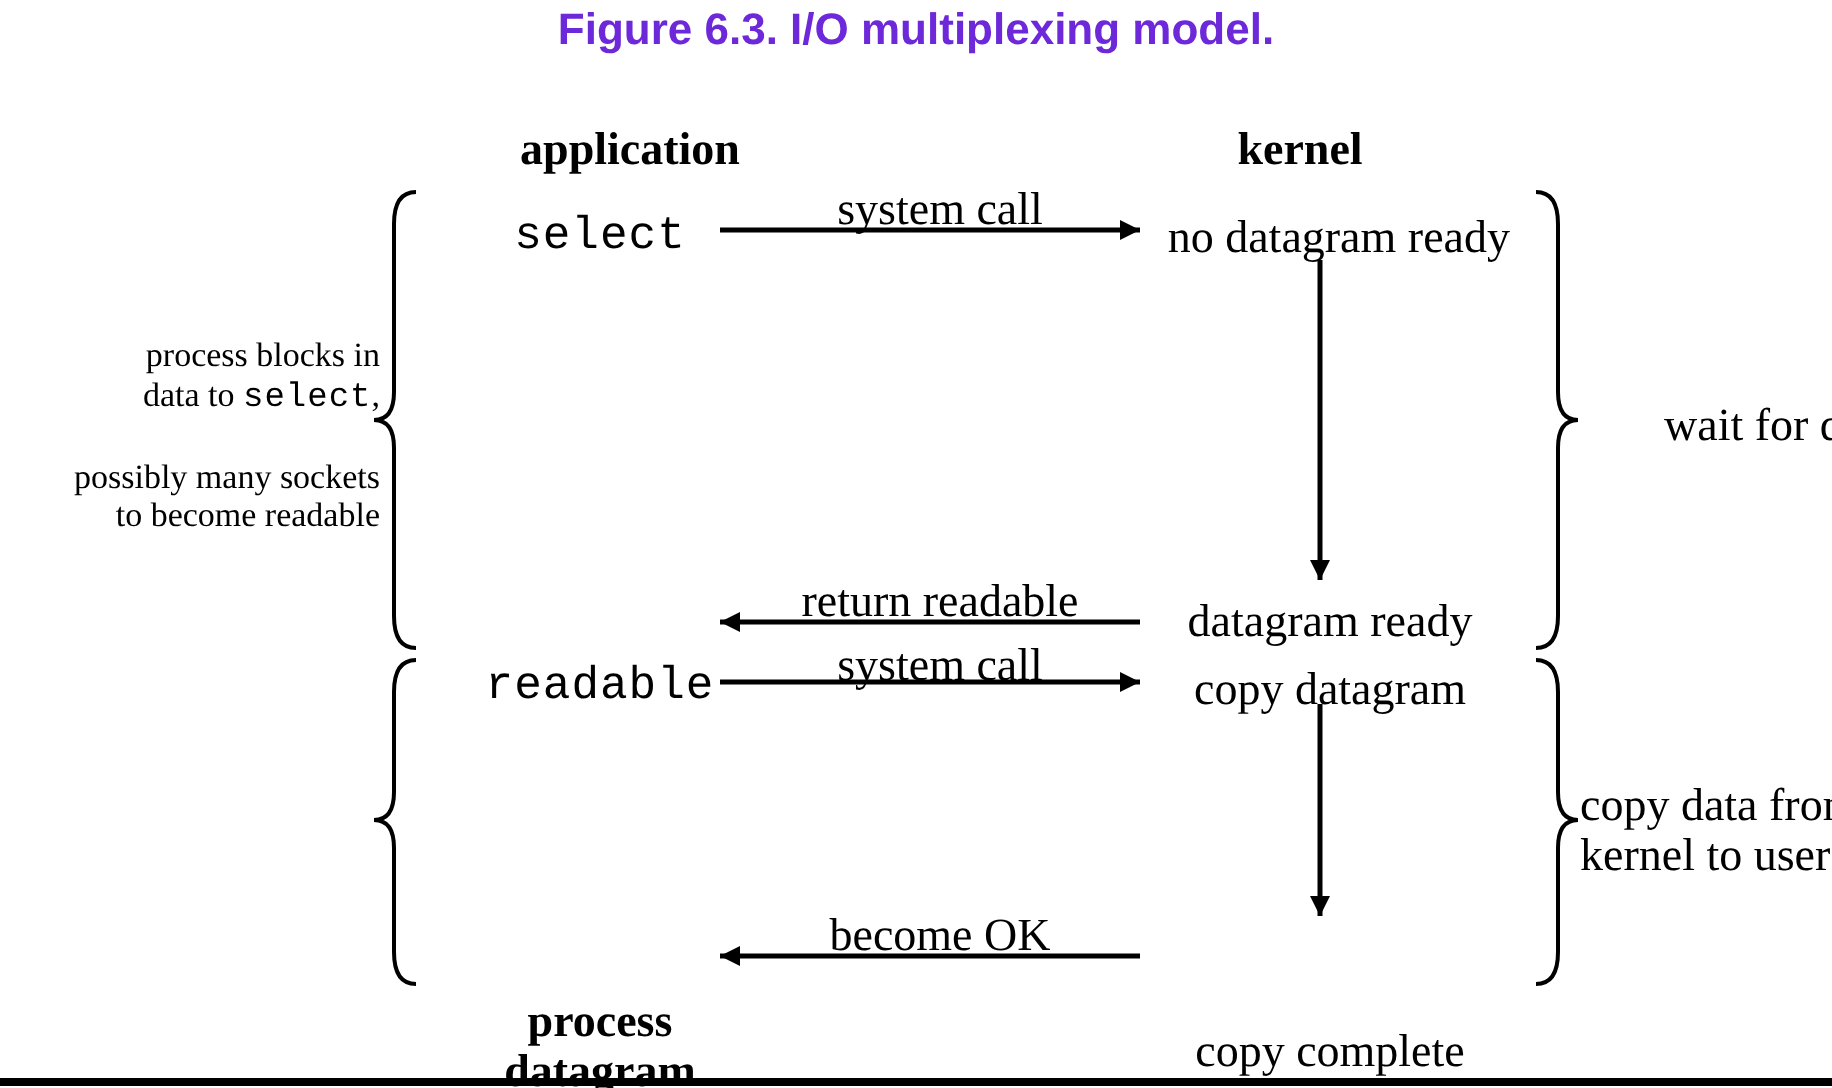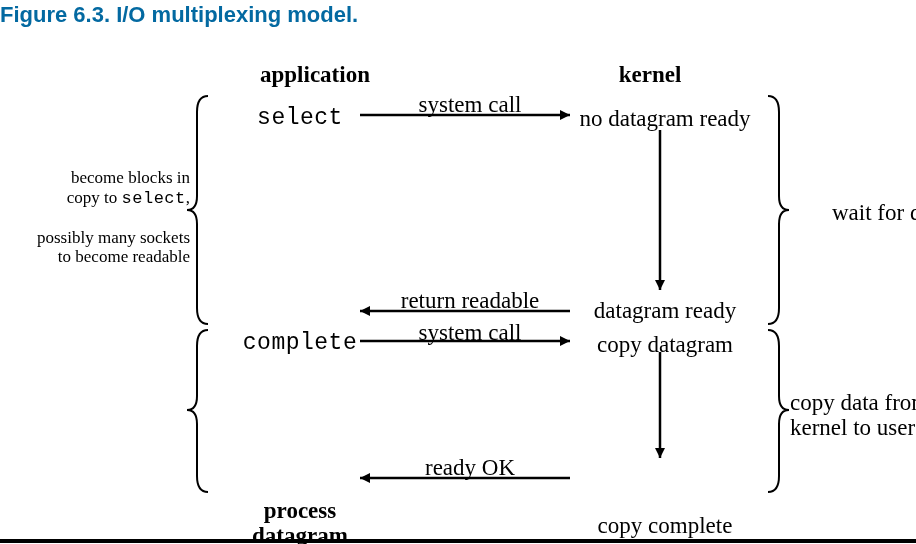--- a/index.html
+++ b/index.html
@@ -20,10 +20,11 @@
     top: 2px;
     left: 0;
     width: 100%;
+    text-align: center;
     font-family: Verdana, Geneva, sans-serif;
     font-weight: bold;
     font-size: 22px;
-    color: #0369a1;
+    color: #6d28d9;
   }
   .label {
     position: absolute;

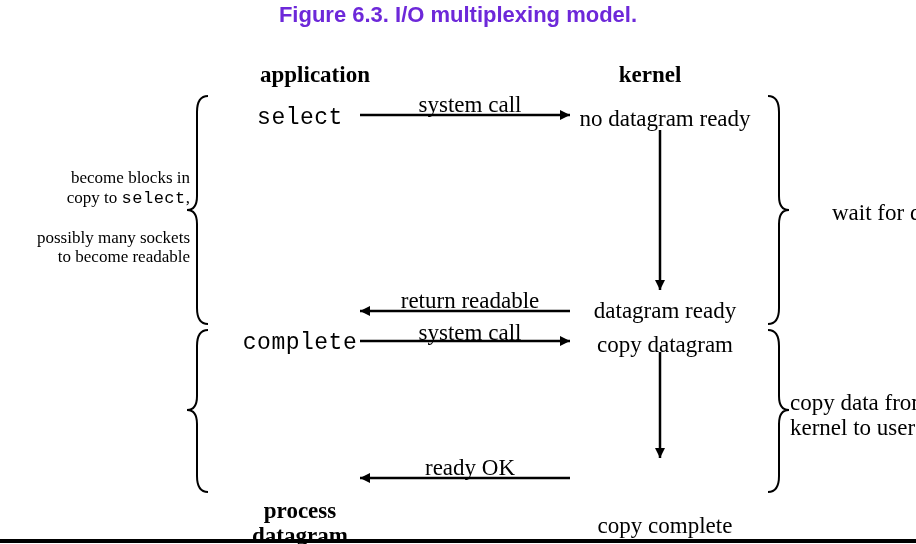--- a/index.html
+++ b/index.html
@@ -86,7 +86,7 @@
   <div class="label" style="left:390px; top:320px; width:160px;">system call</div>
   <div class="label" style="left:390px; top:455px; width:160px;">ready OK</div>
 
-  <div class="label" style="left:575px; top:106px; width:180px;">no datagram ready</div>
+  <div class="label" style="left:575px; top:106px; width:180px;text-align:right;">no datagram ready</div>
   <div class="label" style="left:575px; top:332px; width:180px;">copy datagram</div>
   <div class="label" style="left:575px; top:298px; width:180px;">datagram ready</div>
   <div class="label" style="left:575px; top:465px; width:180px;margin-top:48px;">copy complete</div>

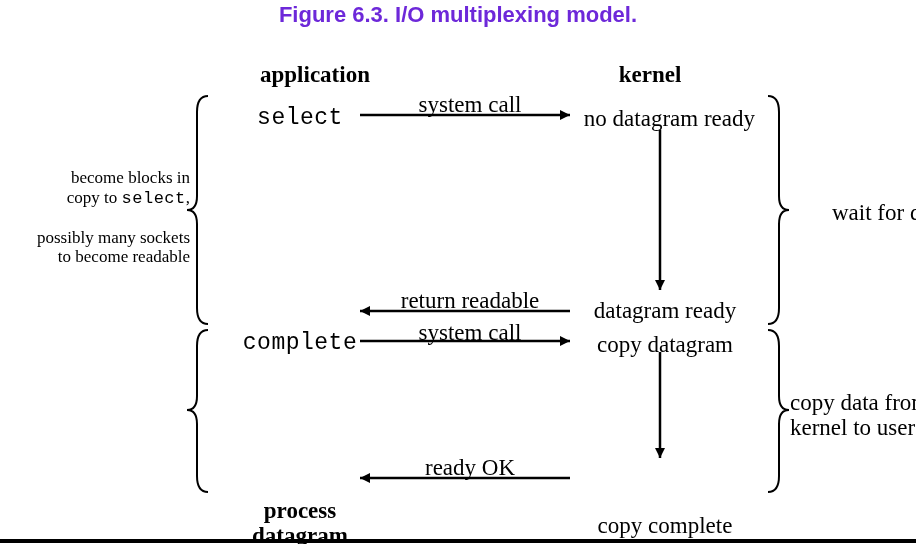--- a/index.html
+++ b/index.html
@@ -96,7 +96,7 @@
 kernel to user</div>
 
   <div class="note note-left" style="left:0px; top:168px; width:190px;">
-    <span>become blocks in</span><br>
+    <span>process blocks in</span><br>
     <span>copy to </span><span class="m">select</span><span>,</span><br>
     <br>
     <span>possibly many sockets</span><br>

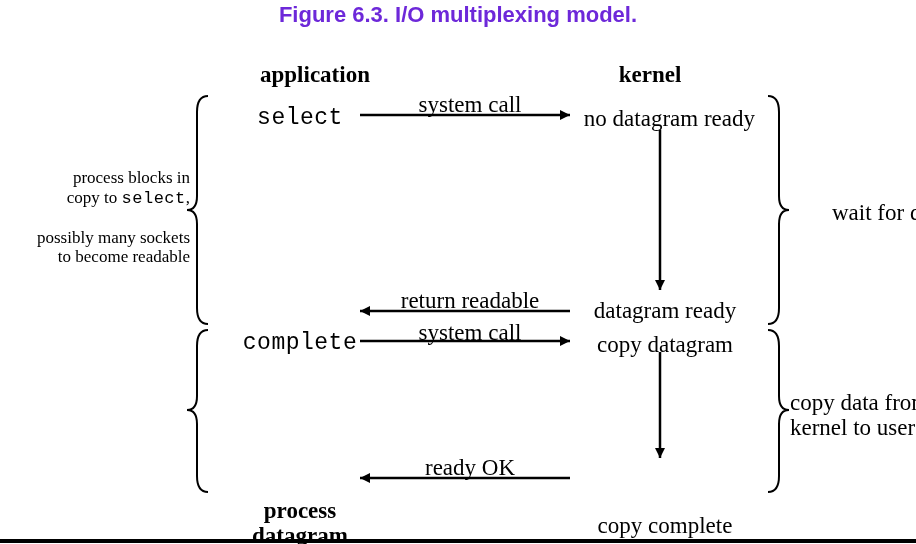--- a/index.html
+++ b/index.html
@@ -97,7 +97,7 @@
 
   <div class="note note-left" style="left:0px; top:168px; width:190px;">
     <span>process blocks in</span><br>
-    <span>copy to </span><span class="m">select</span><span>,</span><br>
+    <span>data to </span><span class="m">select</span><span>,</span><br>
     <br>
     <span>possibly many sockets</span><br>
     <span>to become readable</span>

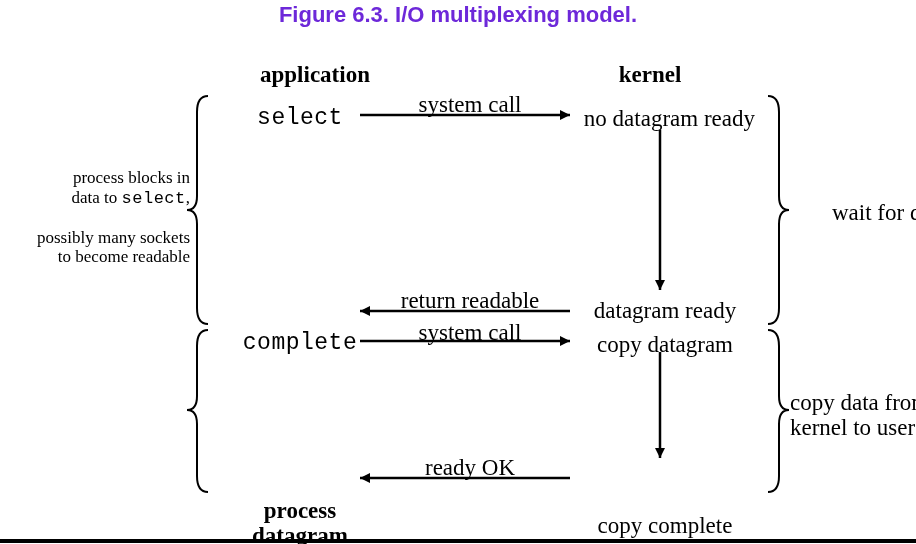--- a/index.html
+++ b/index.html
@@ -77,7 +77,7 @@
   <div class="label bold" style="left:590px; top:62px; width:120px;">kernel</div>
 
   <div class="label mono" style="left:240px; top:106px; width:120px;">select</div>
-  <div class="label mono" style="left:240px; top:331px; width:120px;">complete</div>
+  <div class="label mono" style="left:240px; top:331px; width:120px;">readable</div>
   <div class="label" style="left:240px; top:498px; width:120px;font-weight:bold;">process
 datagram</div>
 

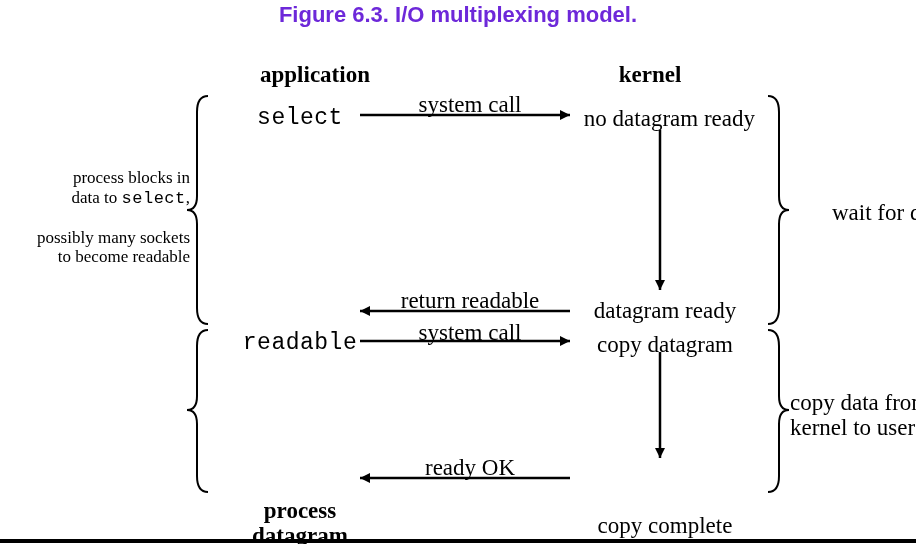--- a/index.html
+++ b/index.html
@@ -84,7 +84,7 @@
   <div class="label" style="left:390px; top:92px;  width:160px;">system call</div>
   <div class="label" style="left:390px; top:288px; width:160px;text-align:center;">return readable</div>
   <div class="label" style="left:390px; top:320px; width:160px;">system call</div>
-  <div class="label" style="left:390px; top:455px; width:160px;">ready OK</div>
+  <div class="label" style="left:390px; top:455px; width:160px;">become OK</div>
 
   <div class="label" style="left:575px; top:106px; width:180px;text-align:right;">no datagram ready</div>
   <div class="label" style="left:575px; top:332px; width:180px;">copy datagram</div>

